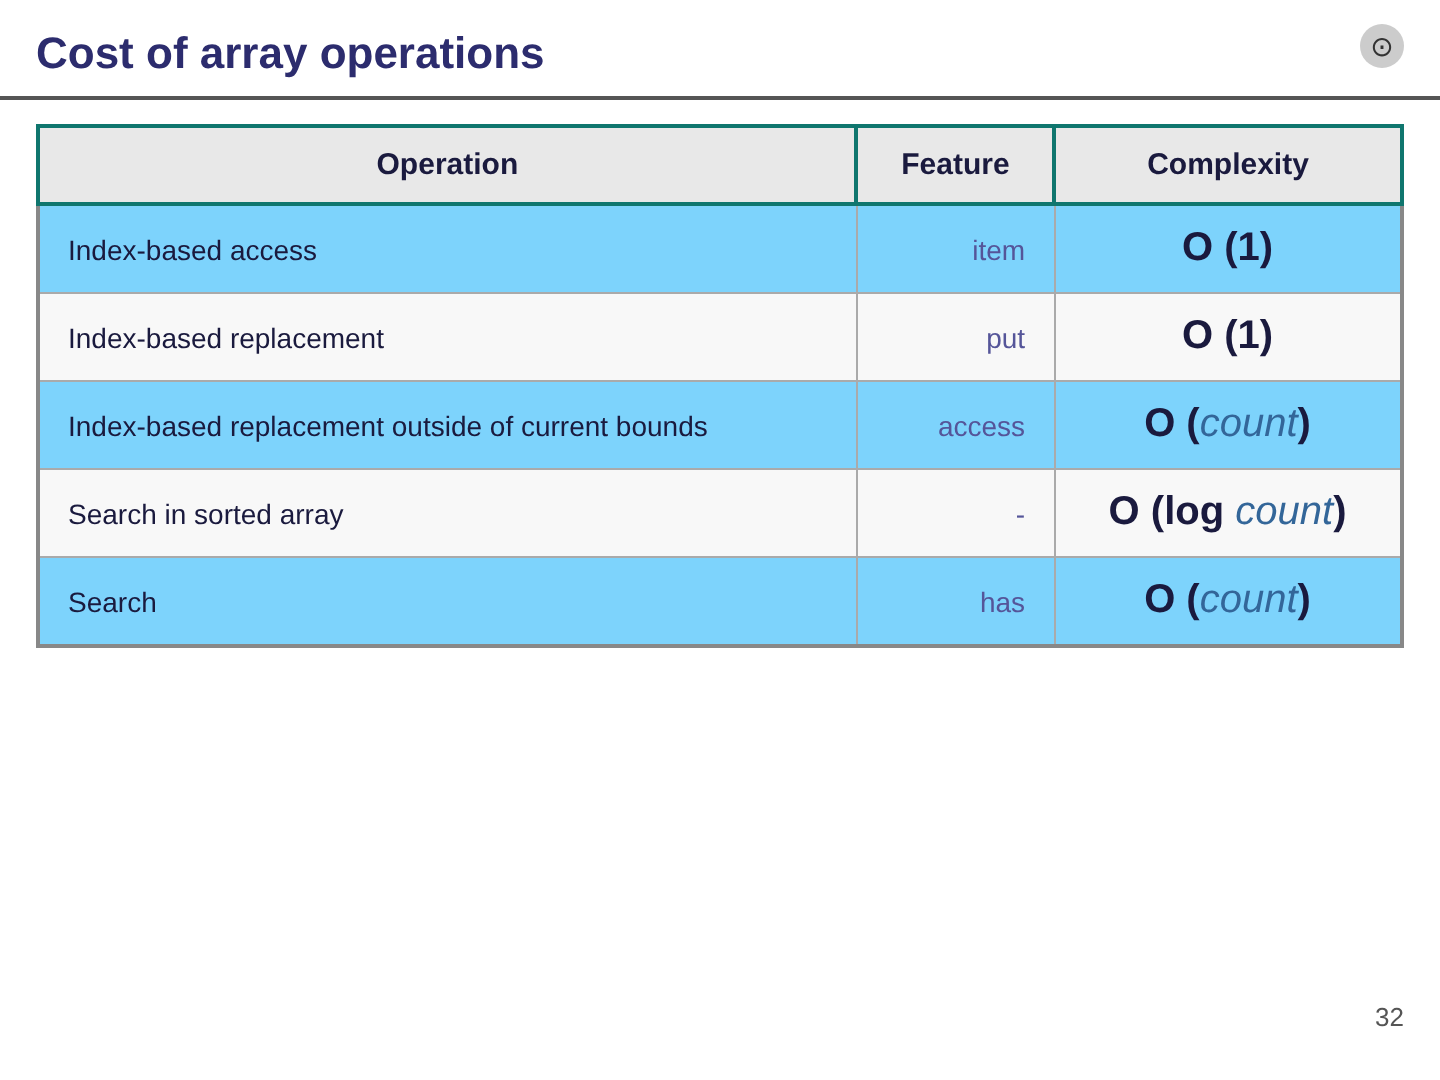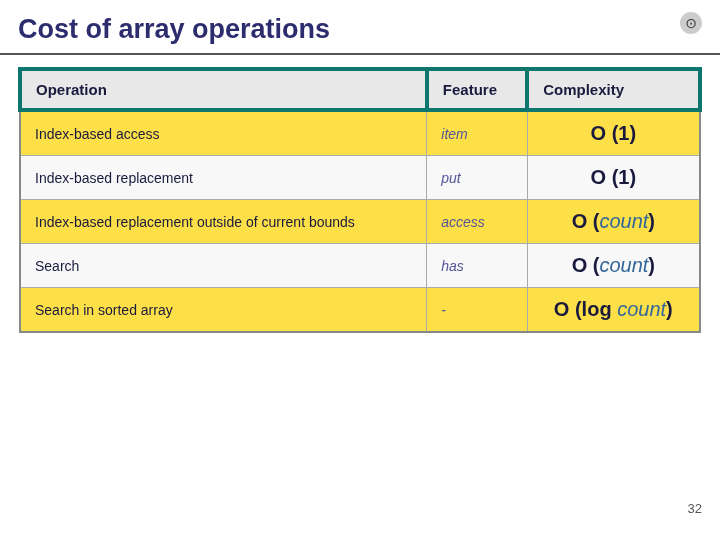--- a/index.html
+++ b/index.html
@@ -13,7 +13,7 @@
     }
 
     .page-title {
-      font-size: 27px;
+      font-size: 22px;
       font-weight: bold;
       color: #2c2c6e;
       padding: 14px 28px 8px 18px;

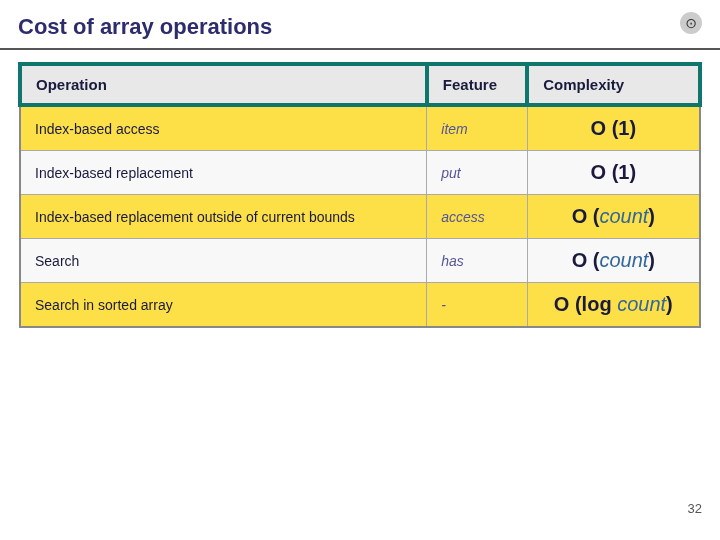--- a/index.html
+++ b/index.html
@@ -40,8 +40,8 @@
       font-size: 15px;
       color: #1a1a3e;
       padding: 10px 14px;
-      border: 4px solid #0f766e;
-      text-align: left;
+      border: 2px solid #0f766e;
+      text-align: center;
     }
 
     tbody tr {

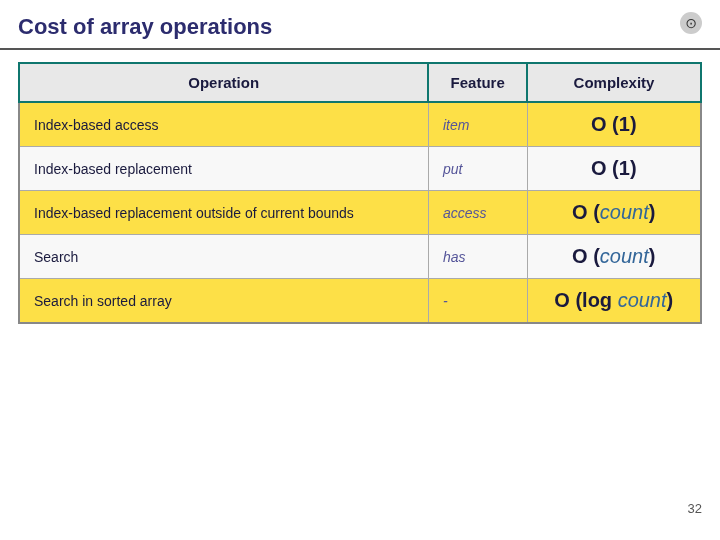--- a/index.html
+++ b/index.html
@@ -45,7 +45,7 @@
     }
 
     tbody tr {
-      background: #fde047;
+      background: #7dd3fc;
     }
 
     tbody tr:nth-child(even) {

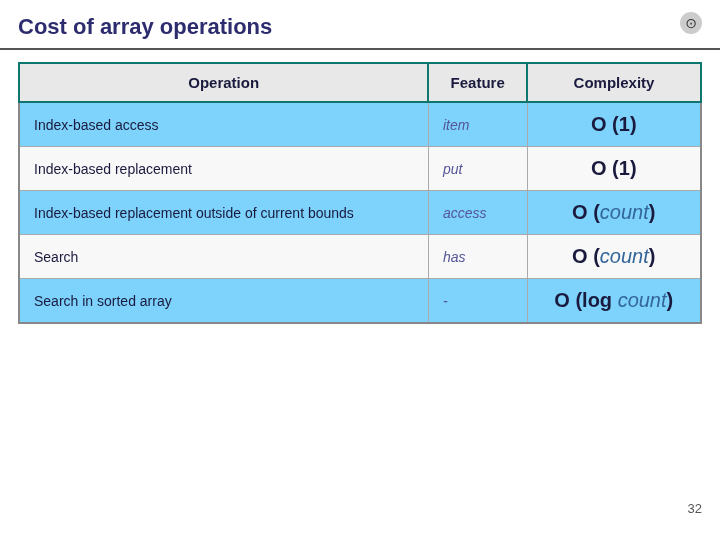--- a/index.html
+++ b/index.html
@@ -61,9 +61,8 @@
     }
 
     td.feature {
-      font-style: italic;
       color: #555599;
-      text-align: left;
+      text-align: right;
     }
 
     td.complexity {

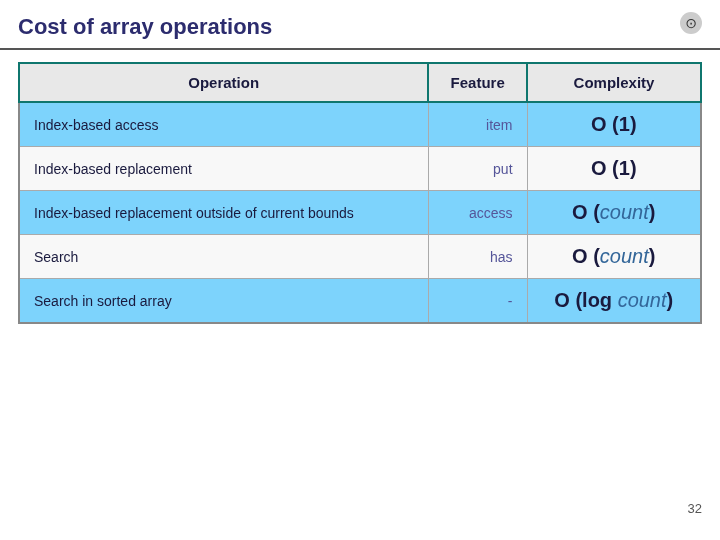--- a/index.html
+++ b/index.html
@@ -140,14 +140,14 @@
           <td class="complexity"><span class="complexity-keyword">O (</span><span class="complexity-param">count</span><span class="complexity-keyword">)</span></td>
         </tr>
         <tr>
+          <td>Search in sorted array</td>
+          <td class="feature">-</td>
+          <td class="complexity"><span class="complexity-keyword">O (log </span><span class="complexity-param">count</span><span class="complexity-keyword">)</span></td>
+        </tr>
+        <tr>
           <td>Search</td>
           <td class="feature">has</td>
           <td class="complexity"><span class="complexity-keyword">O (</span><span class="complexity-param">count</span><span class="complexity-keyword">)</span></td>
-        </tr>
-        <tr>
-          <td>Search in sorted array</td>
-          <td class="feature">-</td>
-          <td class="complexity"><span class="complexity-keyword">O (log </span><span class="complexity-param">count</span><span class="complexity-keyword">)</span></td>
         </tr>
       </tbody>
   </table>

